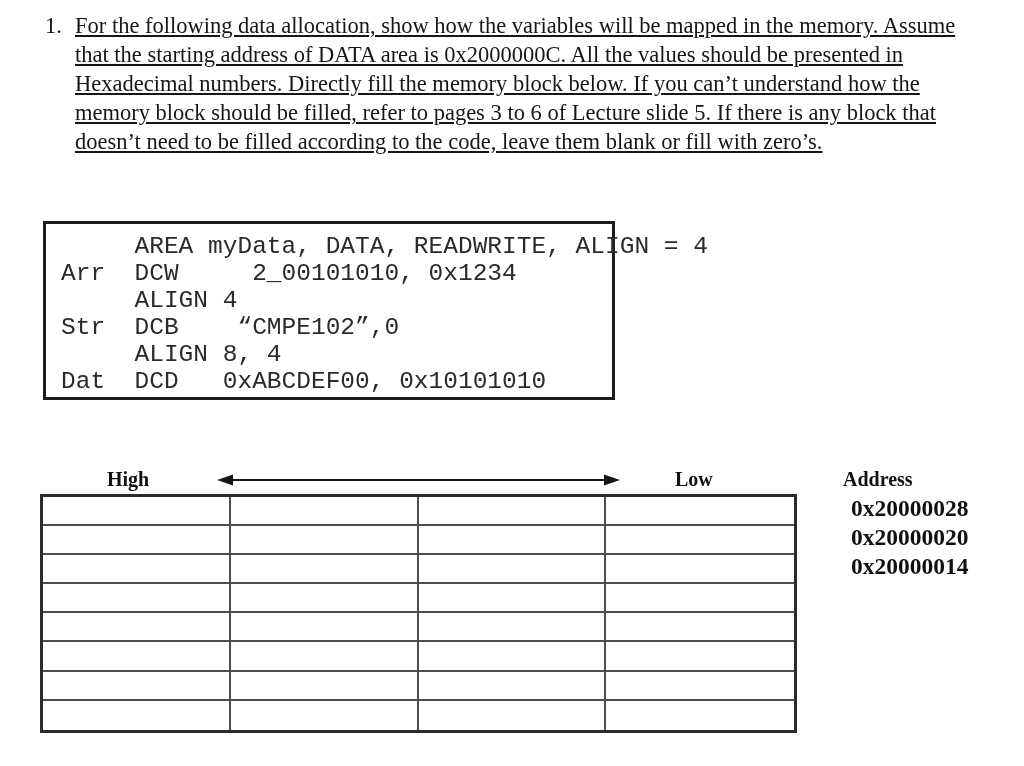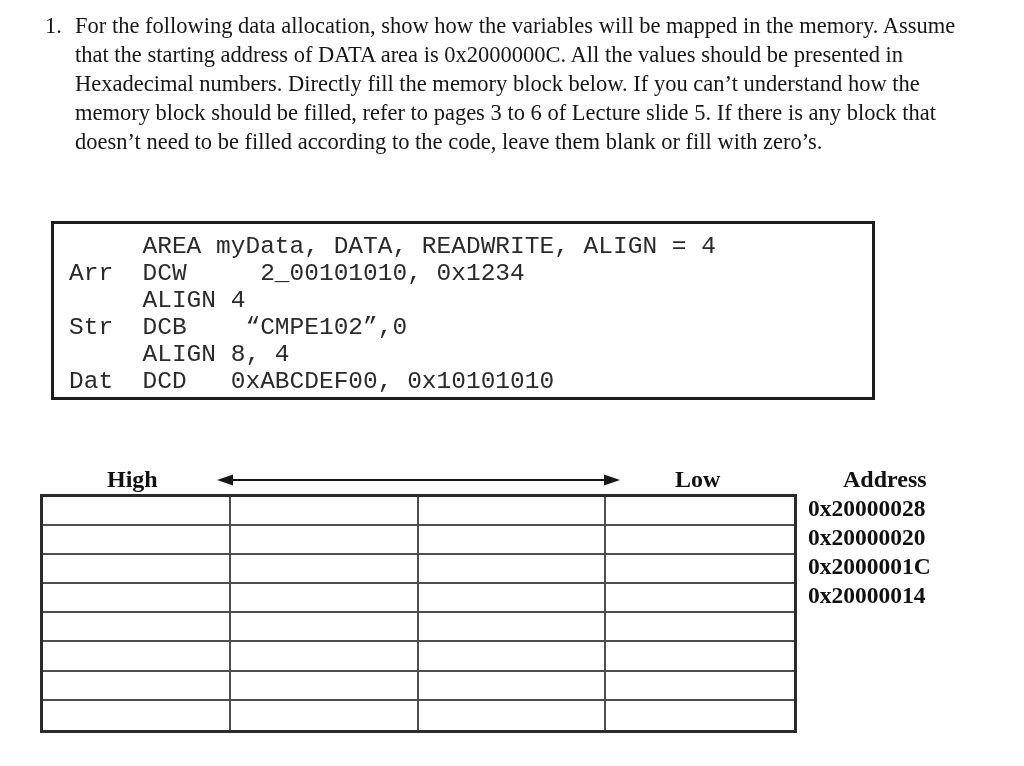--- a/index.html
+++ b/index.html
@@ -11,7 +11,7 @@
   
   .question { position:absolute; left:45px; top:11px; width:950px; display:flex; }
   .qnum  { flex:none; width:30px; font-size:22.5px; line-height:29px; }
-  .qtext { width:916px; font-size:22.5px; line-height:29px; }
+  .qtext { width:916px; font-size:22.5px; line-height:29px;text-decoration:underline; }
 
   
   .code-box {

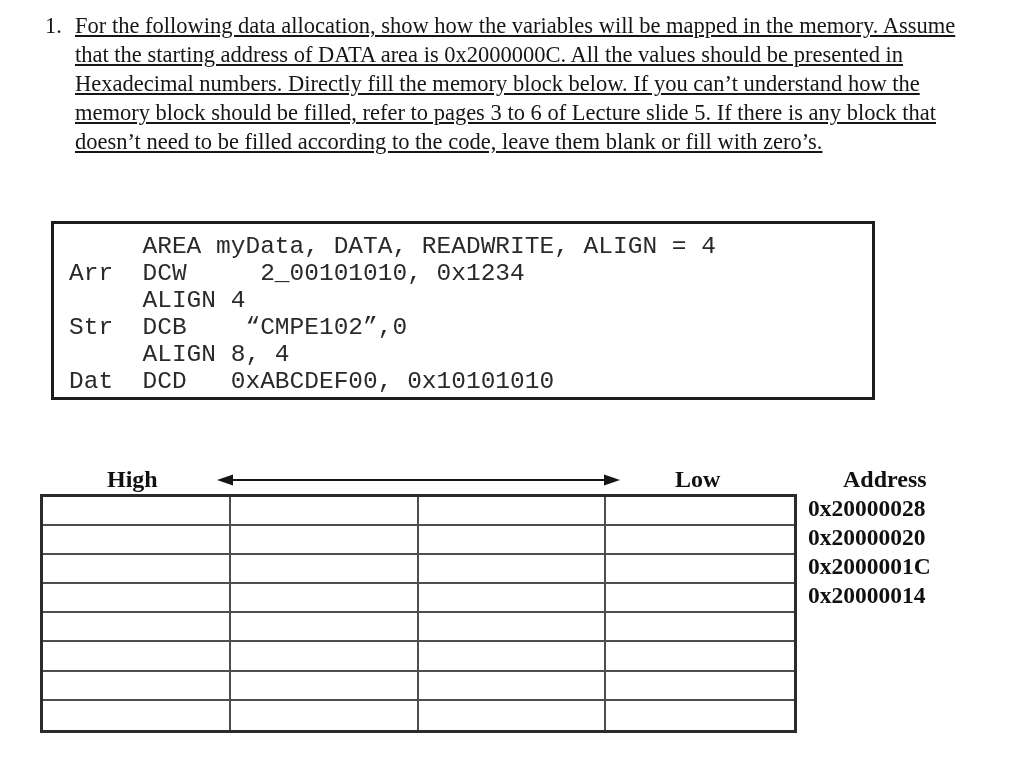--- a/index.html
+++ b/index.html
@@ -15,7 +15,7 @@
 
   
   .code-box {
-    position:absolute; left:51px; top:221px; width:824px; height:179px;
+    position:absolute; left:43px; top:221px; width:572px; height:179px;
     box-sizing:border-box; border:3px solid #1c1c1c;
     margin:0; padding:9px 0 0 15px;
     font-family:"Liberation Mono", monospace; font-size:24.5px; line-height:27px;

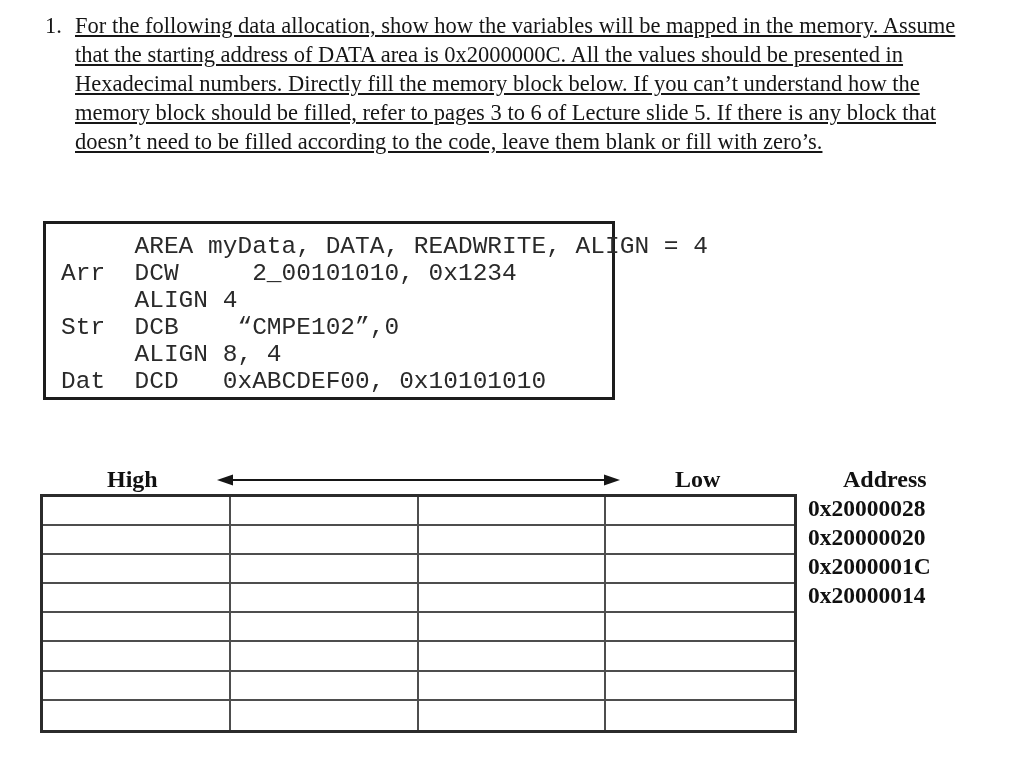--- a/index.html
+++ b/index.html
@@ -24,7 +24,7 @@
 
   
   .diag-label {
-    position:absolute; font-weight:bold; font-size:24px; line-height:26px;
+    position:absolute; font-weight:bold; font-size:20px; line-height:26px;
     color:#111111; white-space:nowrap;
   }
   .high-label { left:107px; top:466px; }

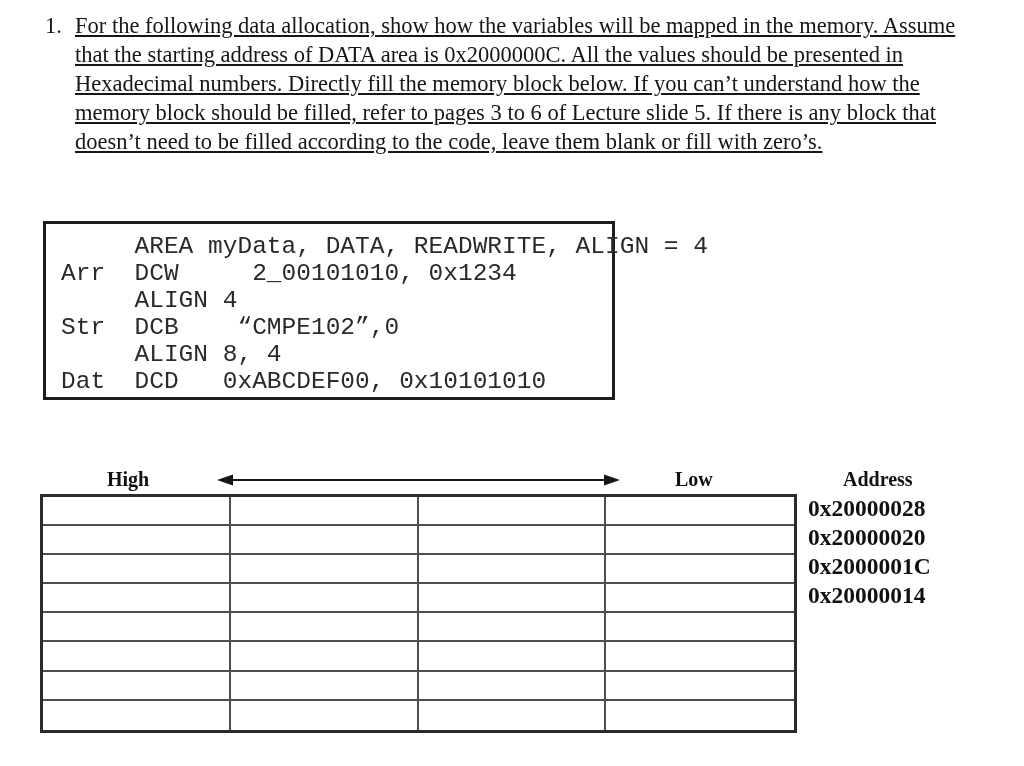--- a/index.html
+++ b/index.html
@@ -48,7 +48,7 @@
   .mem-cell.last-row { border-bottom:none; }
 
   
-  .addr-col { position:absolute; left:808px; top:494px; }
+  .addr-col { position:absolute; left:851px; top:494px; }
   .addr-row {
     height:29.1px; display:flex; align-items:center;
     font-weight:bold; font-size:23.5px; color:#101010; white-space:nowrap;

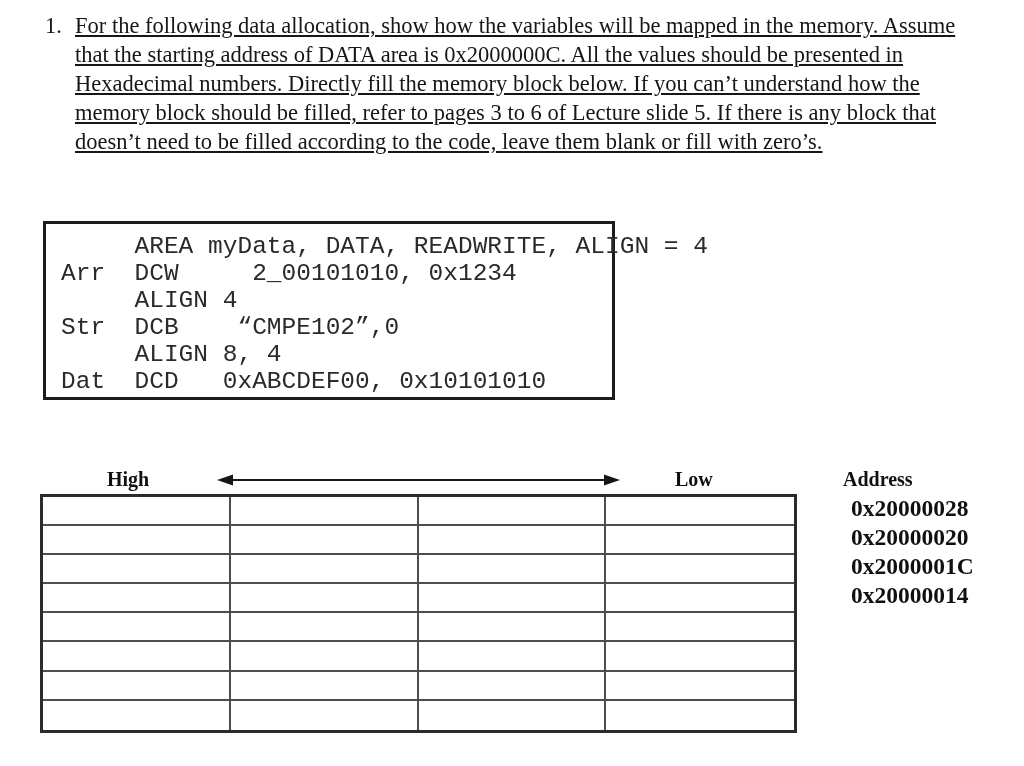--- a/index.html
+++ b/index.html
@@ -121,7 +121,6 @@
   <div class="addr-col" id="addr-col">
       <div class="addr-row">0x20000028</div>
       <div class="addr-row">0x20000020</div>
-      <div class="addr-row">0x2000001C</div>
       <div class="addr-row">0x20000014</div>
     </div>
 

